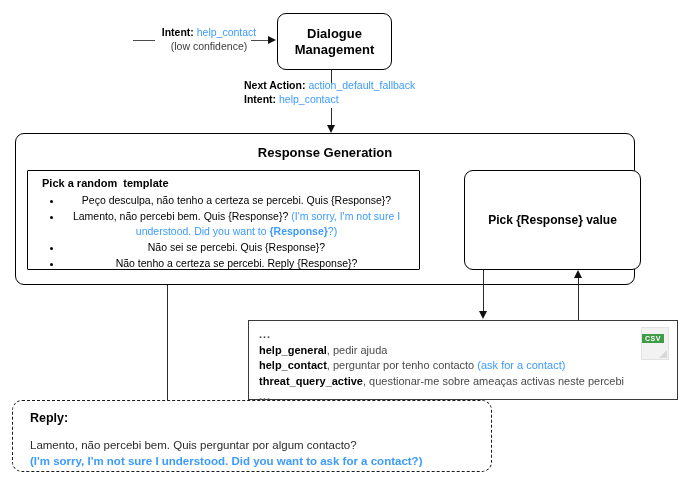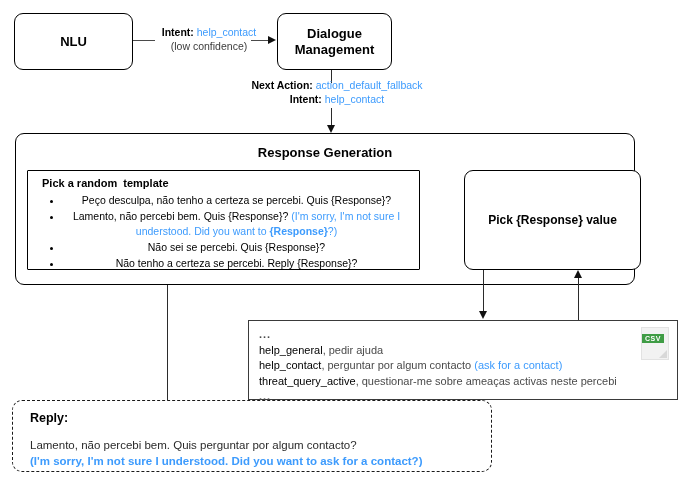--- a/index.html
+++ b/index.html
@@ -222,9 +222,6 @@
 
 <div id="canvas">
 
-  <div class="box" id="nlu-box">
-    <div class="center-label">NLU</div>
-  </div>
 
   <div class="hline" style="left:133px; top:40px; width:22px;"></div>
   <div class="hline" style="left:251px; top:40px; width:18px;"></div>

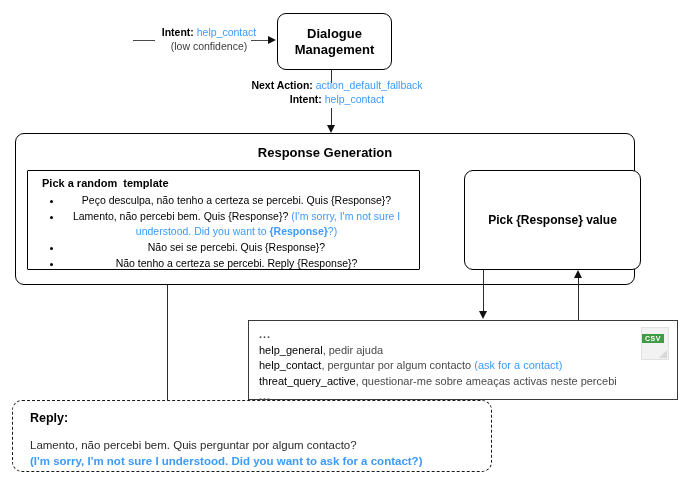--- a/index.html
+++ b/index.html
@@ -63,7 +63,7 @@
   #dm-rg-label {
     left: 244px; top: 78px;
     width: 186px;
-    text-align: center;
+    text-align: left;
   }
 
   

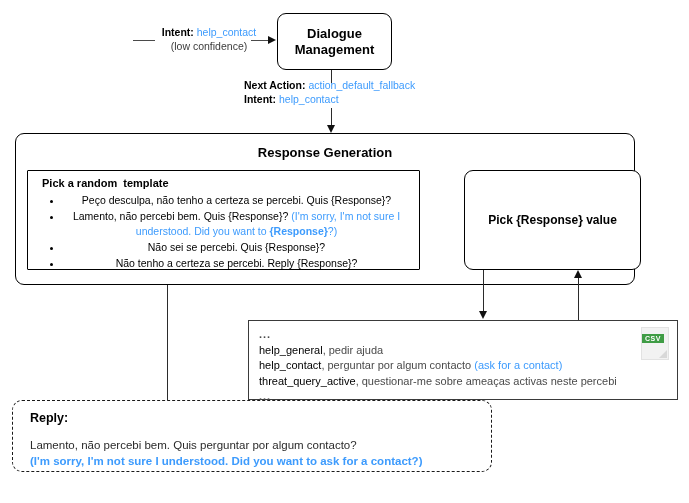--- a/index.html
+++ b/index.html
@@ -150,7 +150,7 @@
     line-height: 1.42;
   }
   .intent-lines .row { white-space: nowrap; }
-  .intent-lines .key { font-weight: normal; color: #000000; text-align: right; }
+  .intent-lines .key { font-weight: bold; color: #000000; text-align: right; }
   .intent-lines .desc { color: #4a4a4a; }
   .intent-lines .dots { color: #4a4a4a; letter-spacing: 1px; font-weight: bold; }
 

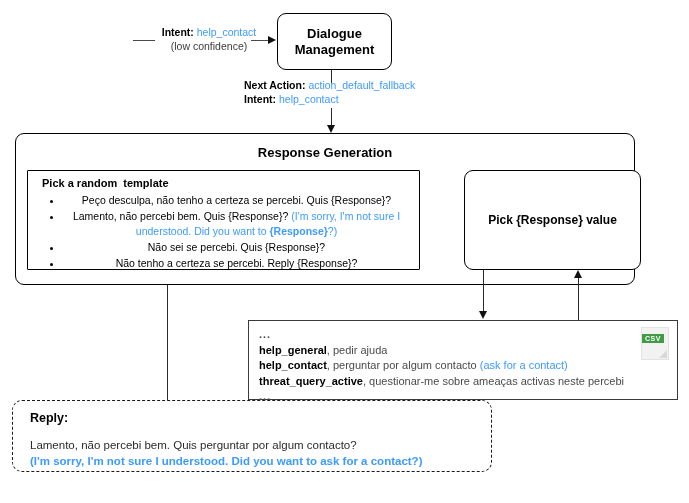--- a/index.html
+++ b/index.html
@@ -291,7 +291,7 @@
         <span class="key">help_general</span><span class="desc">, pedir ajuda</span>
       </div>
       <div class="row">
-        <span class="key">help_contact</span><span class="desc">, perguntar por algum contacto</span> <span class="en">(ask for a contact)</span>
+        <span class="key">help_contact</span><span class="desc">, perguntar por tenho contacto</span> <span class="en">(ask for a contact)</span>
       </div>
       <div class="row">
         <span class="key">threat_query_active</span><span class="desc">, questionar-me sobre ameaças activas neste percebi</span>

